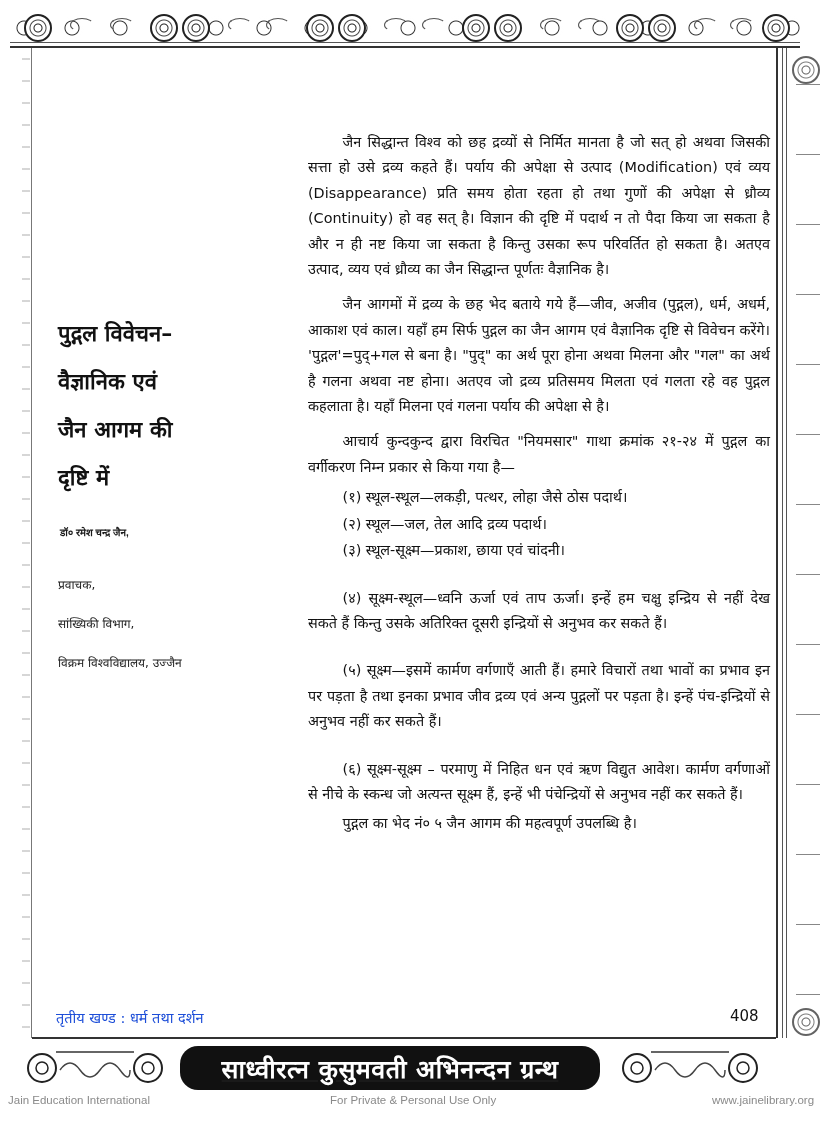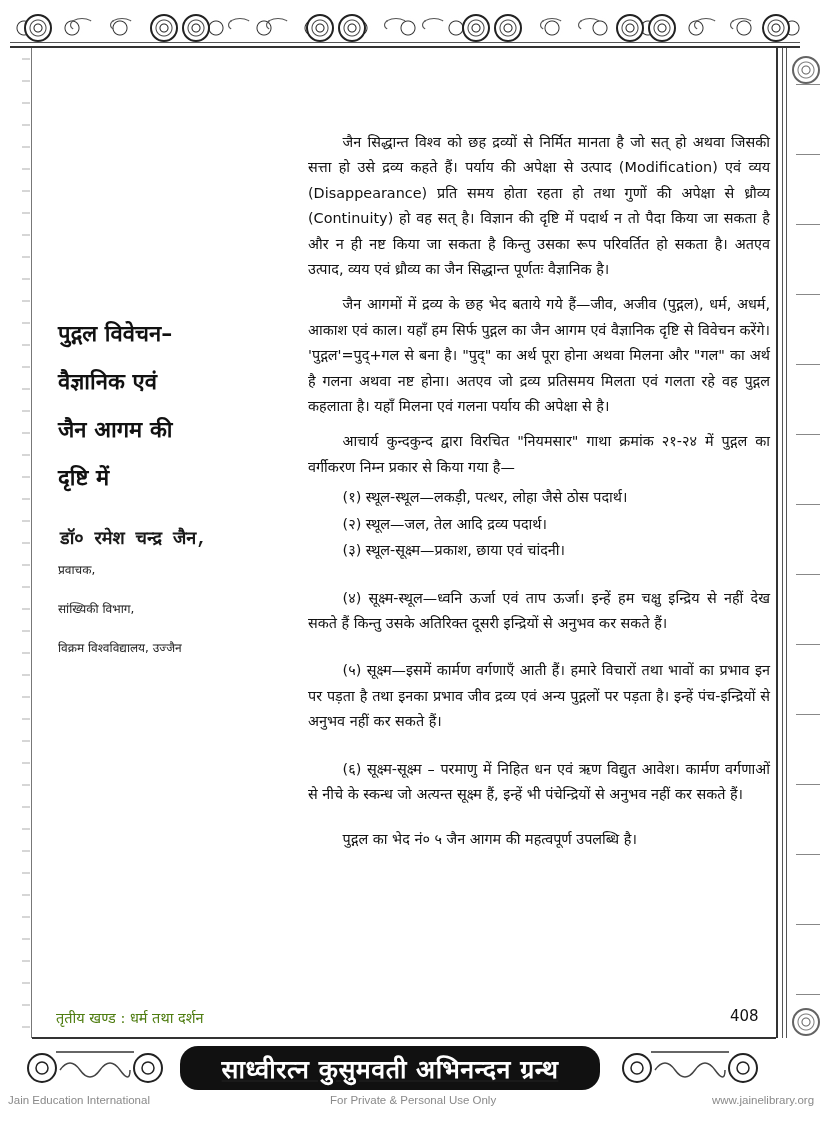--- a/index.html
+++ b/index.html
@@ -80,7 +80,7 @@
     font-family: "DejaVu Sans", sans-serif; font-weight: bold; font-size: 22px; line-height: 48px; color: #111;
   }
   .author-block { position: absolute; left: 58px; top: 525px; width: 240px; }
-  .author-name { font-family: Liberation Mono, monospace; font-size: 18px; font-weight: bold; margin-bottom: 12px; padding-left: 2px; }
+  .author-name { font-family: Liberation Sans, sans-serif; font-size: 10px; font-weight: bold; margin-bottom: 37px; padding-left: 2px; }
   .author-line { font-family: "DejaVu Sans", sans-serif; font-size: 12px; margin-bottom: 22px; color: #222; }
 
   

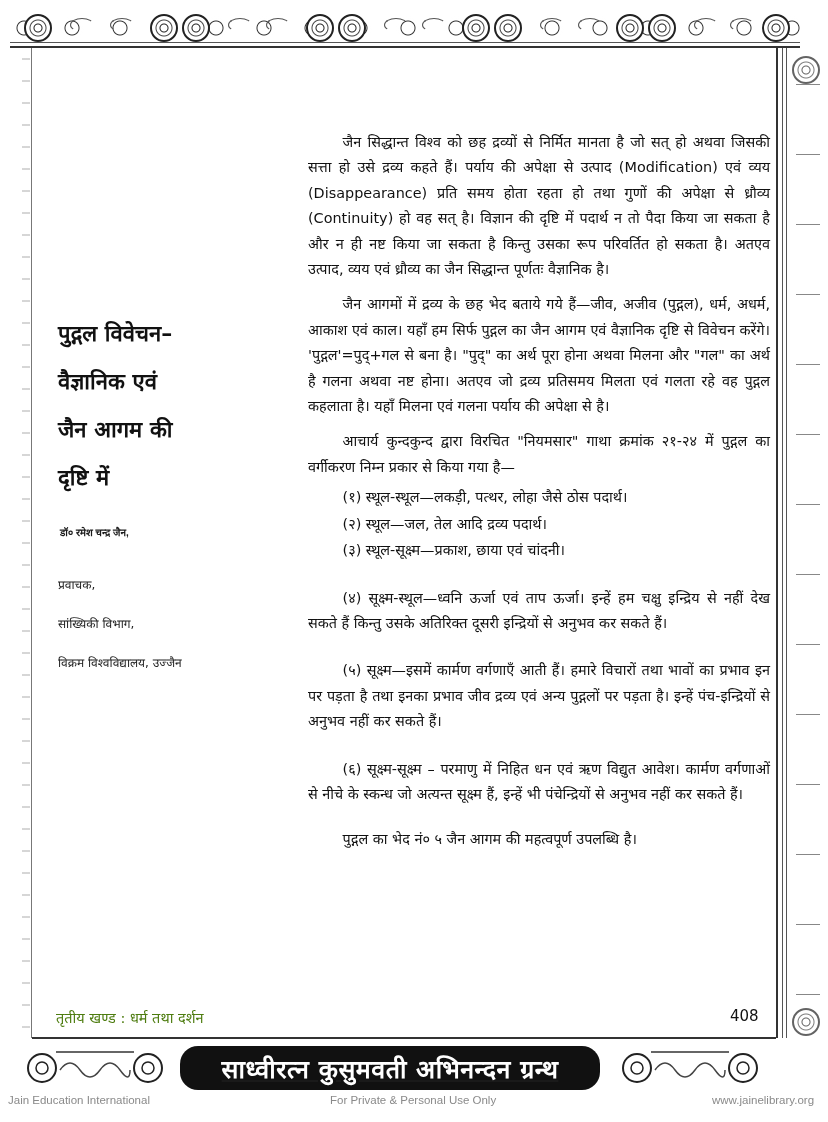--- a/index.html
+++ b/index.html
@@ -183,7 +183,7 @@
     <b>सूक्ष्म-सूक्ष्म</b><span> – परमाणु में निहित धन एवं ऋण विद्युत आवेश। कार्मण वर्गणाओं से नीचे के स्कन्ध जो अत्यन्त सूक्ष्म हैं, इन्हें भी पंचेन्द्रियों से अनुभव नहीं कर सकते हैं।</span>
   </div>
 
-  <p class="para" style="margin-top:20px;">पुद्गल का भेद नं० ५ जैन आगम की महत्वपूर्ण उपलब्धि है।</p>
+  <p class="para" style="margin-top:4px;">पुद्गल का भेद नं० ५ जैन आगम की महत्वपूर्ण उपलब्धि है।</p>
 </div>
 
 <div class="section-label">तृतीय खण्ड : धर्म तथा दर्शन</div>

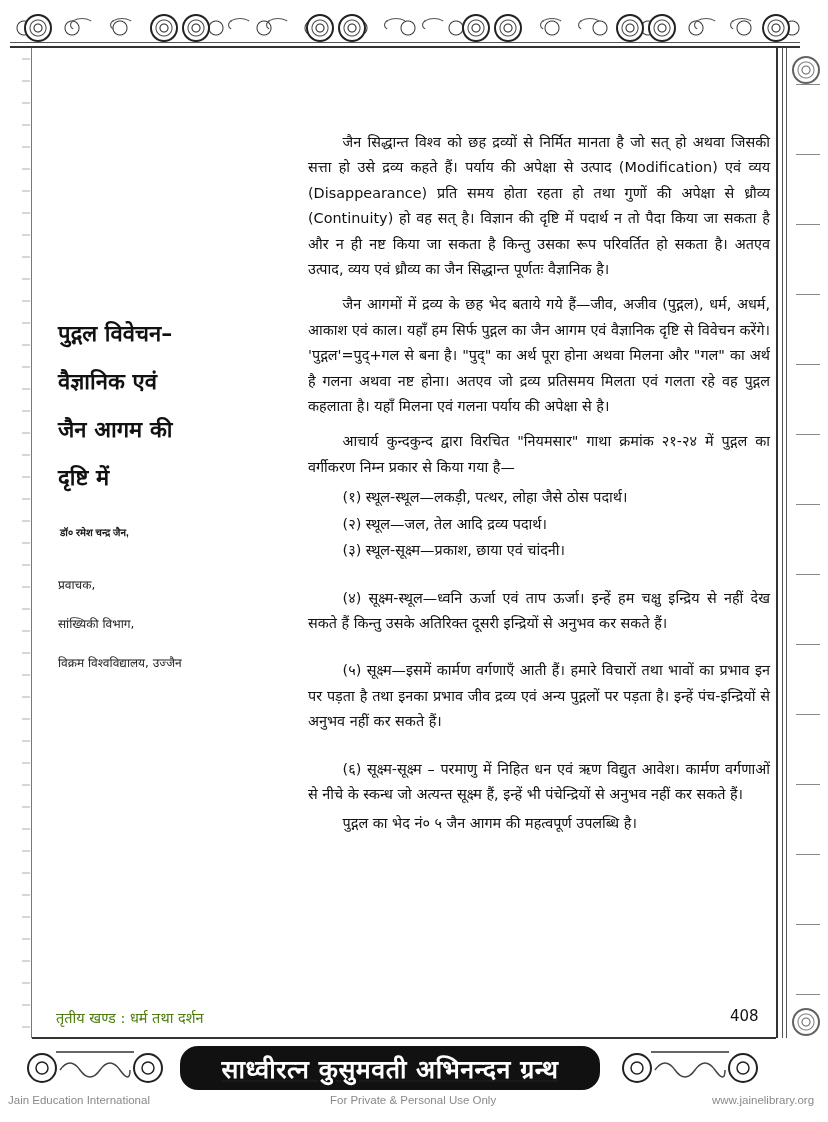--- a/index.html
+++ b/index.html
@@ -100,7 +100,7 @@
 
   
   .section-label {
-    position: absolute; left: 56px; top: 1007px; font-family: "DejaVu Sans", sans-serif; font-size: 14.5px; color: #4d7c0f;
+    position: absolute; left: 56px; top: 1007px; font-family: "DejaVu Sans", sans-serif; font-size: 14.5px; color: #1d4ed8;
   }
   .page-number {
     position: absolute; left: 730px; top: 1007px; font-family: "DejaVu Sans", sans-serif; font-size: 15px; color: #111;

